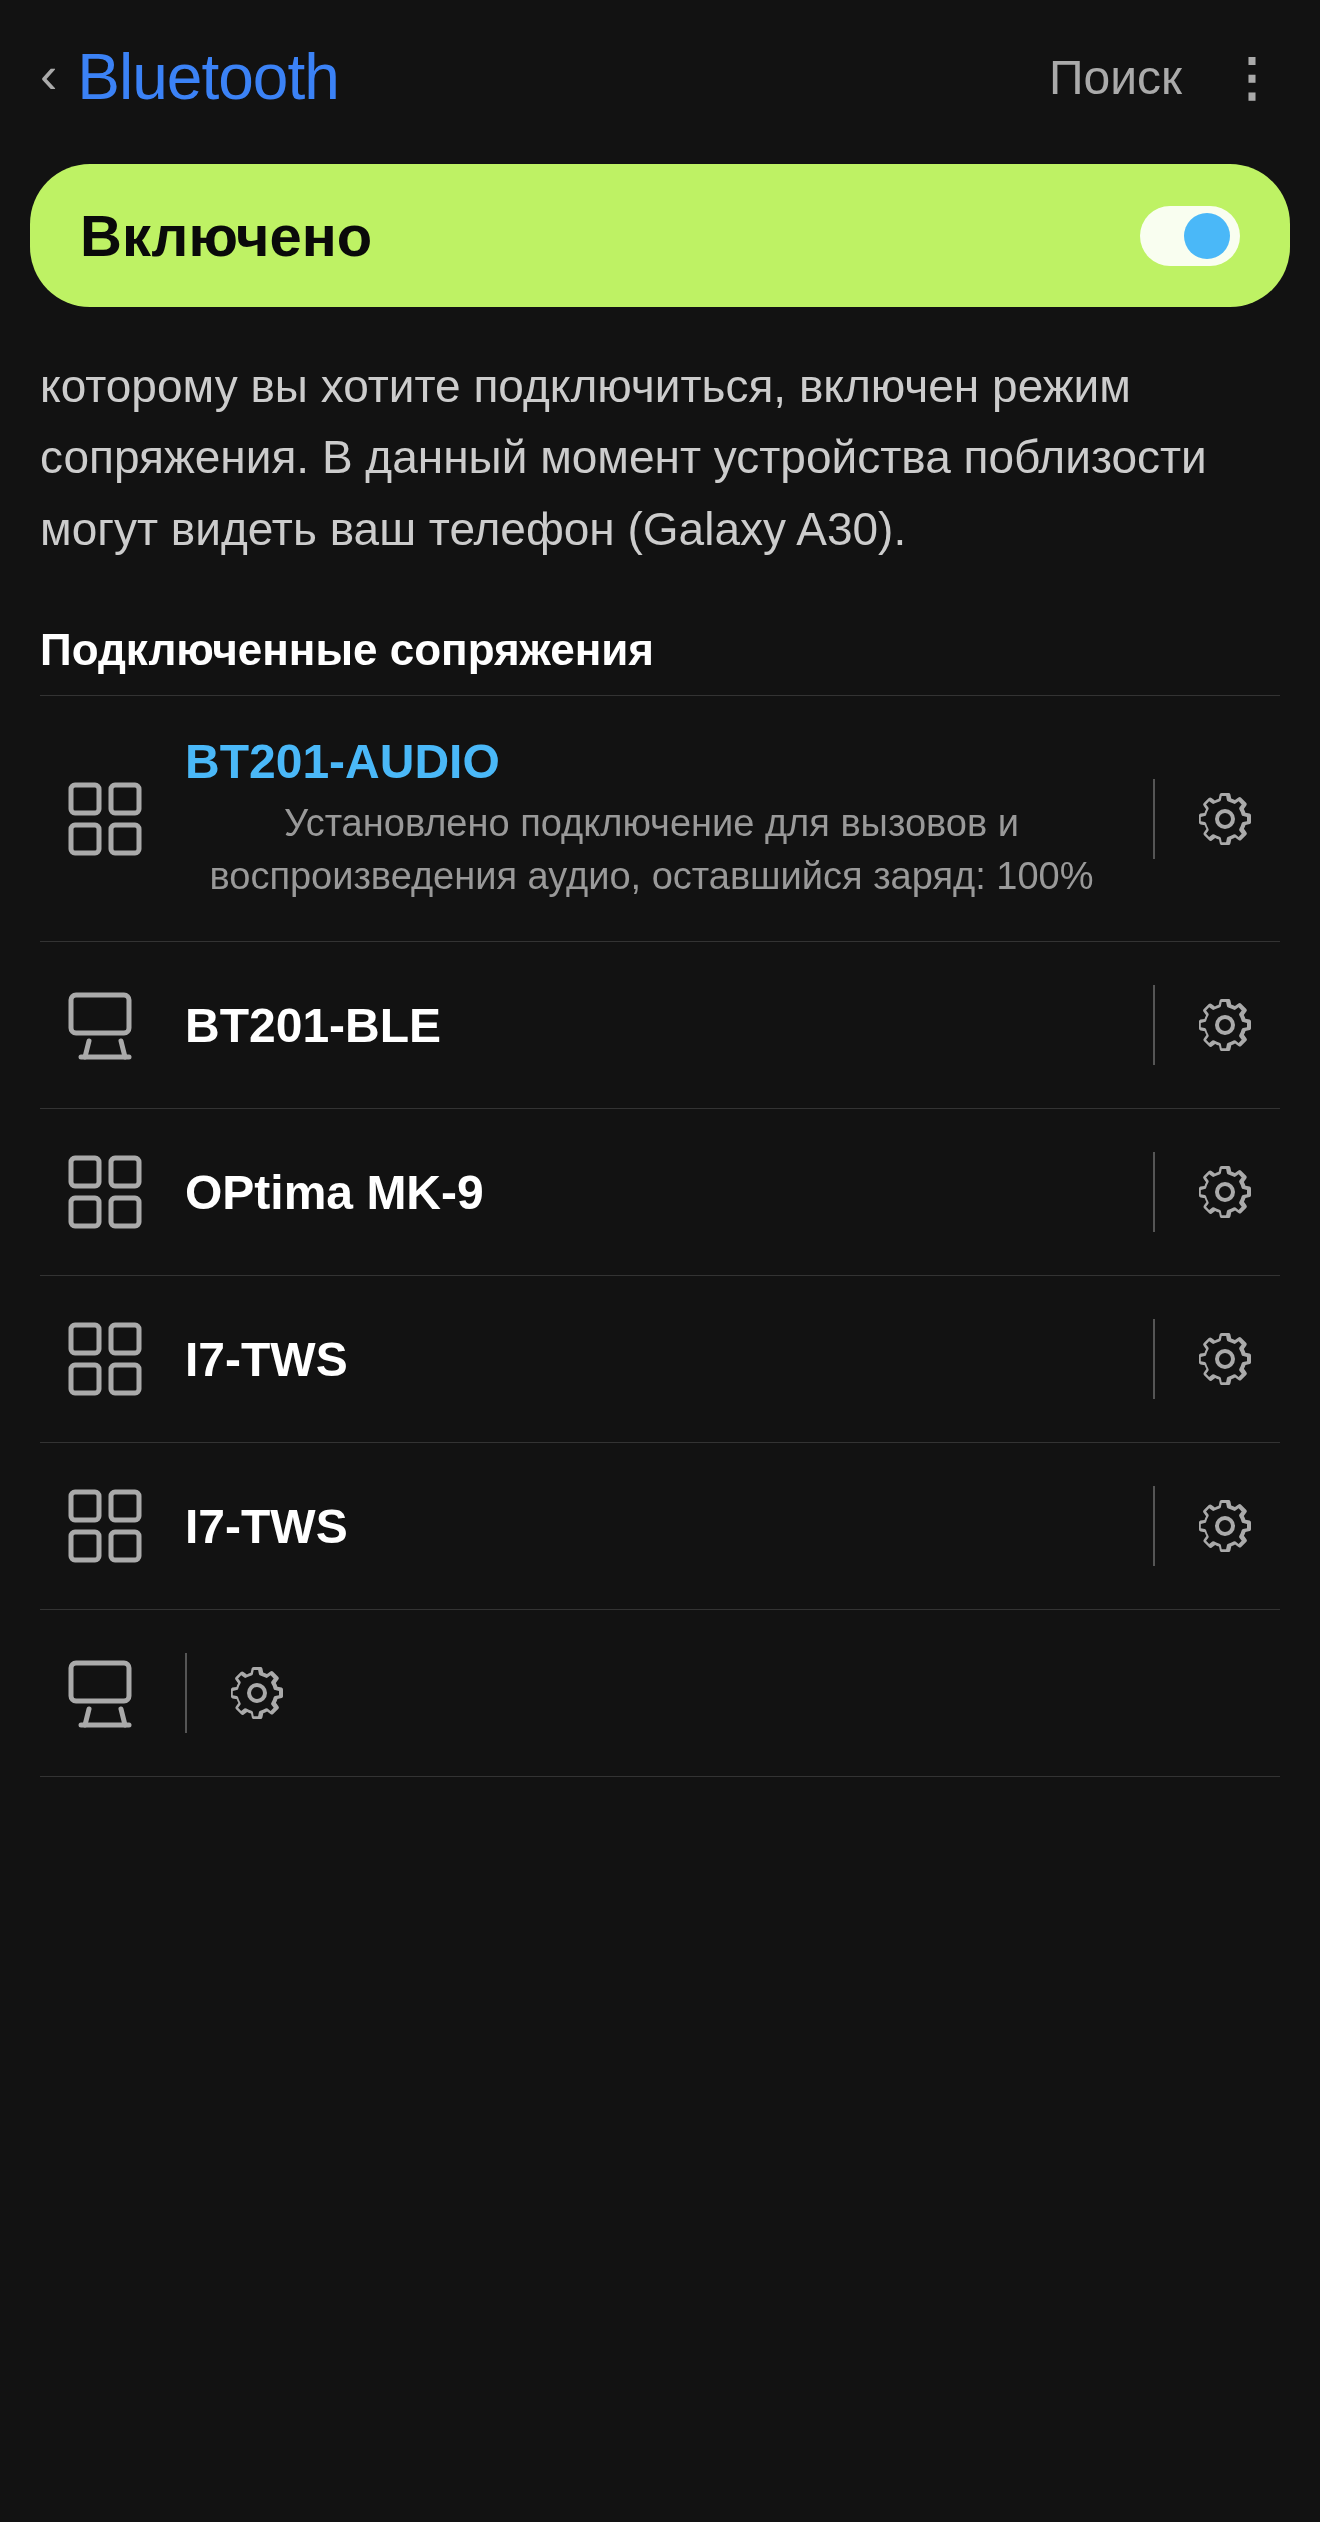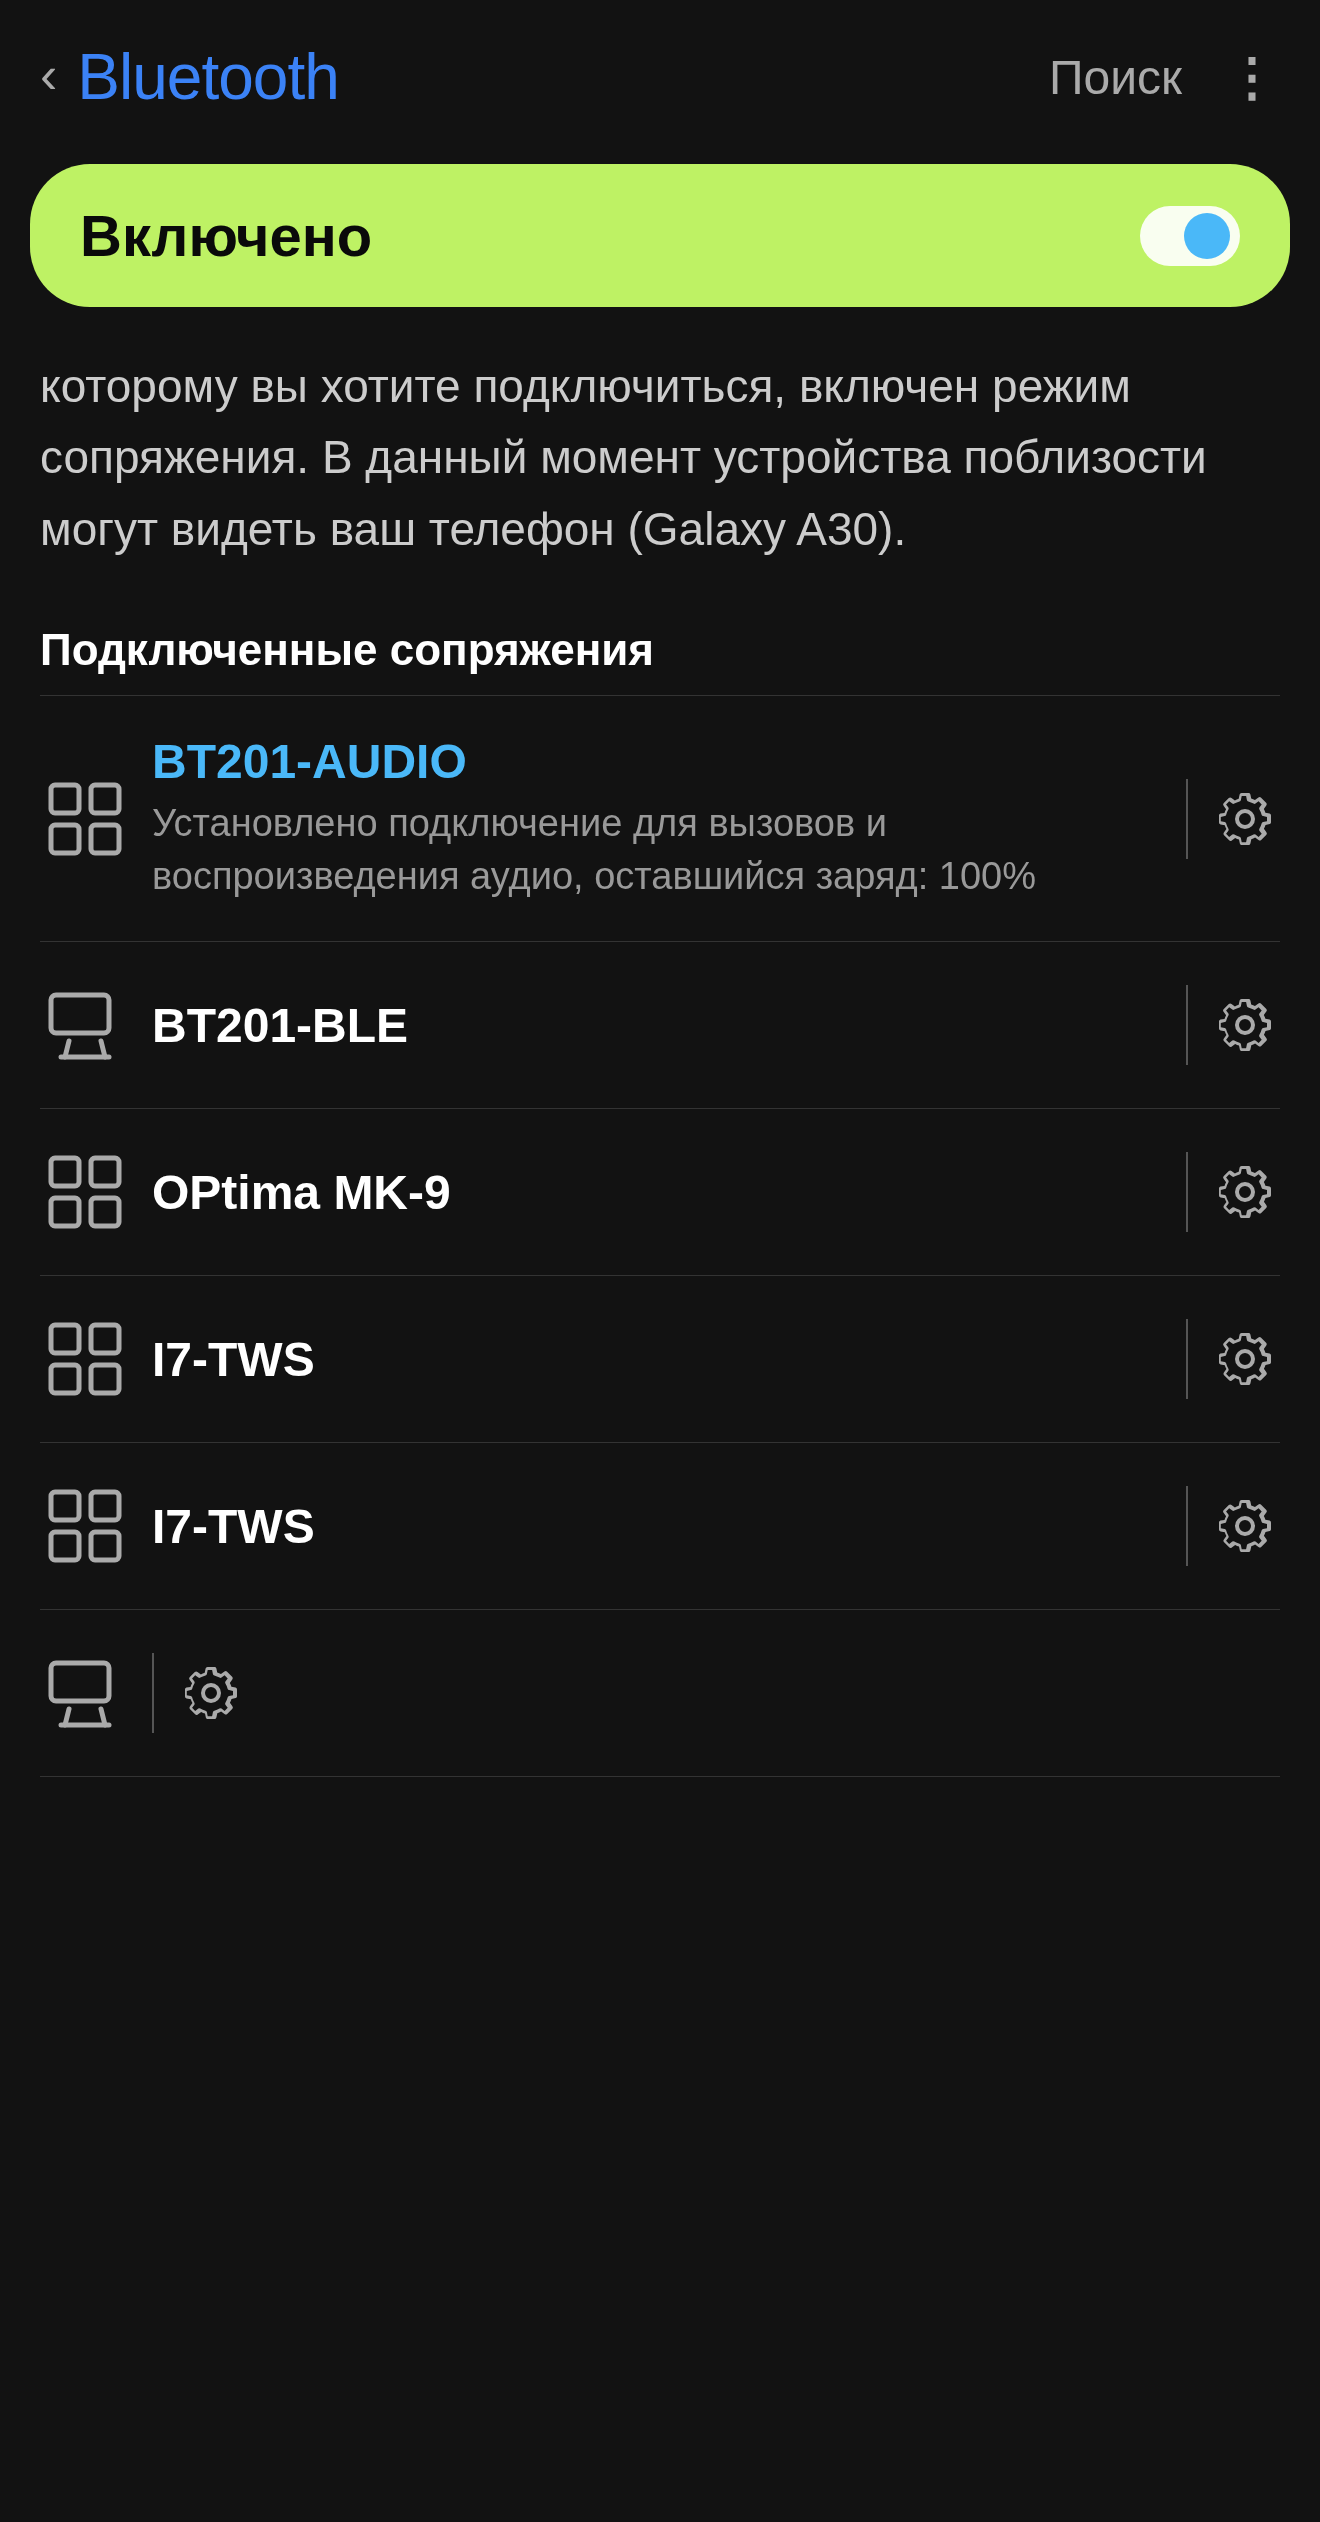--- a/index.html
+++ b/index.html
@@ -129,8 +129,8 @@
     .device-item {
       display: flex;
       align-items: center;
-      padding: 38px 40px;
-      gap: 22px;
+      padding: 38px 60px;
+      gap: 35px;
       position: relative;
     }
 

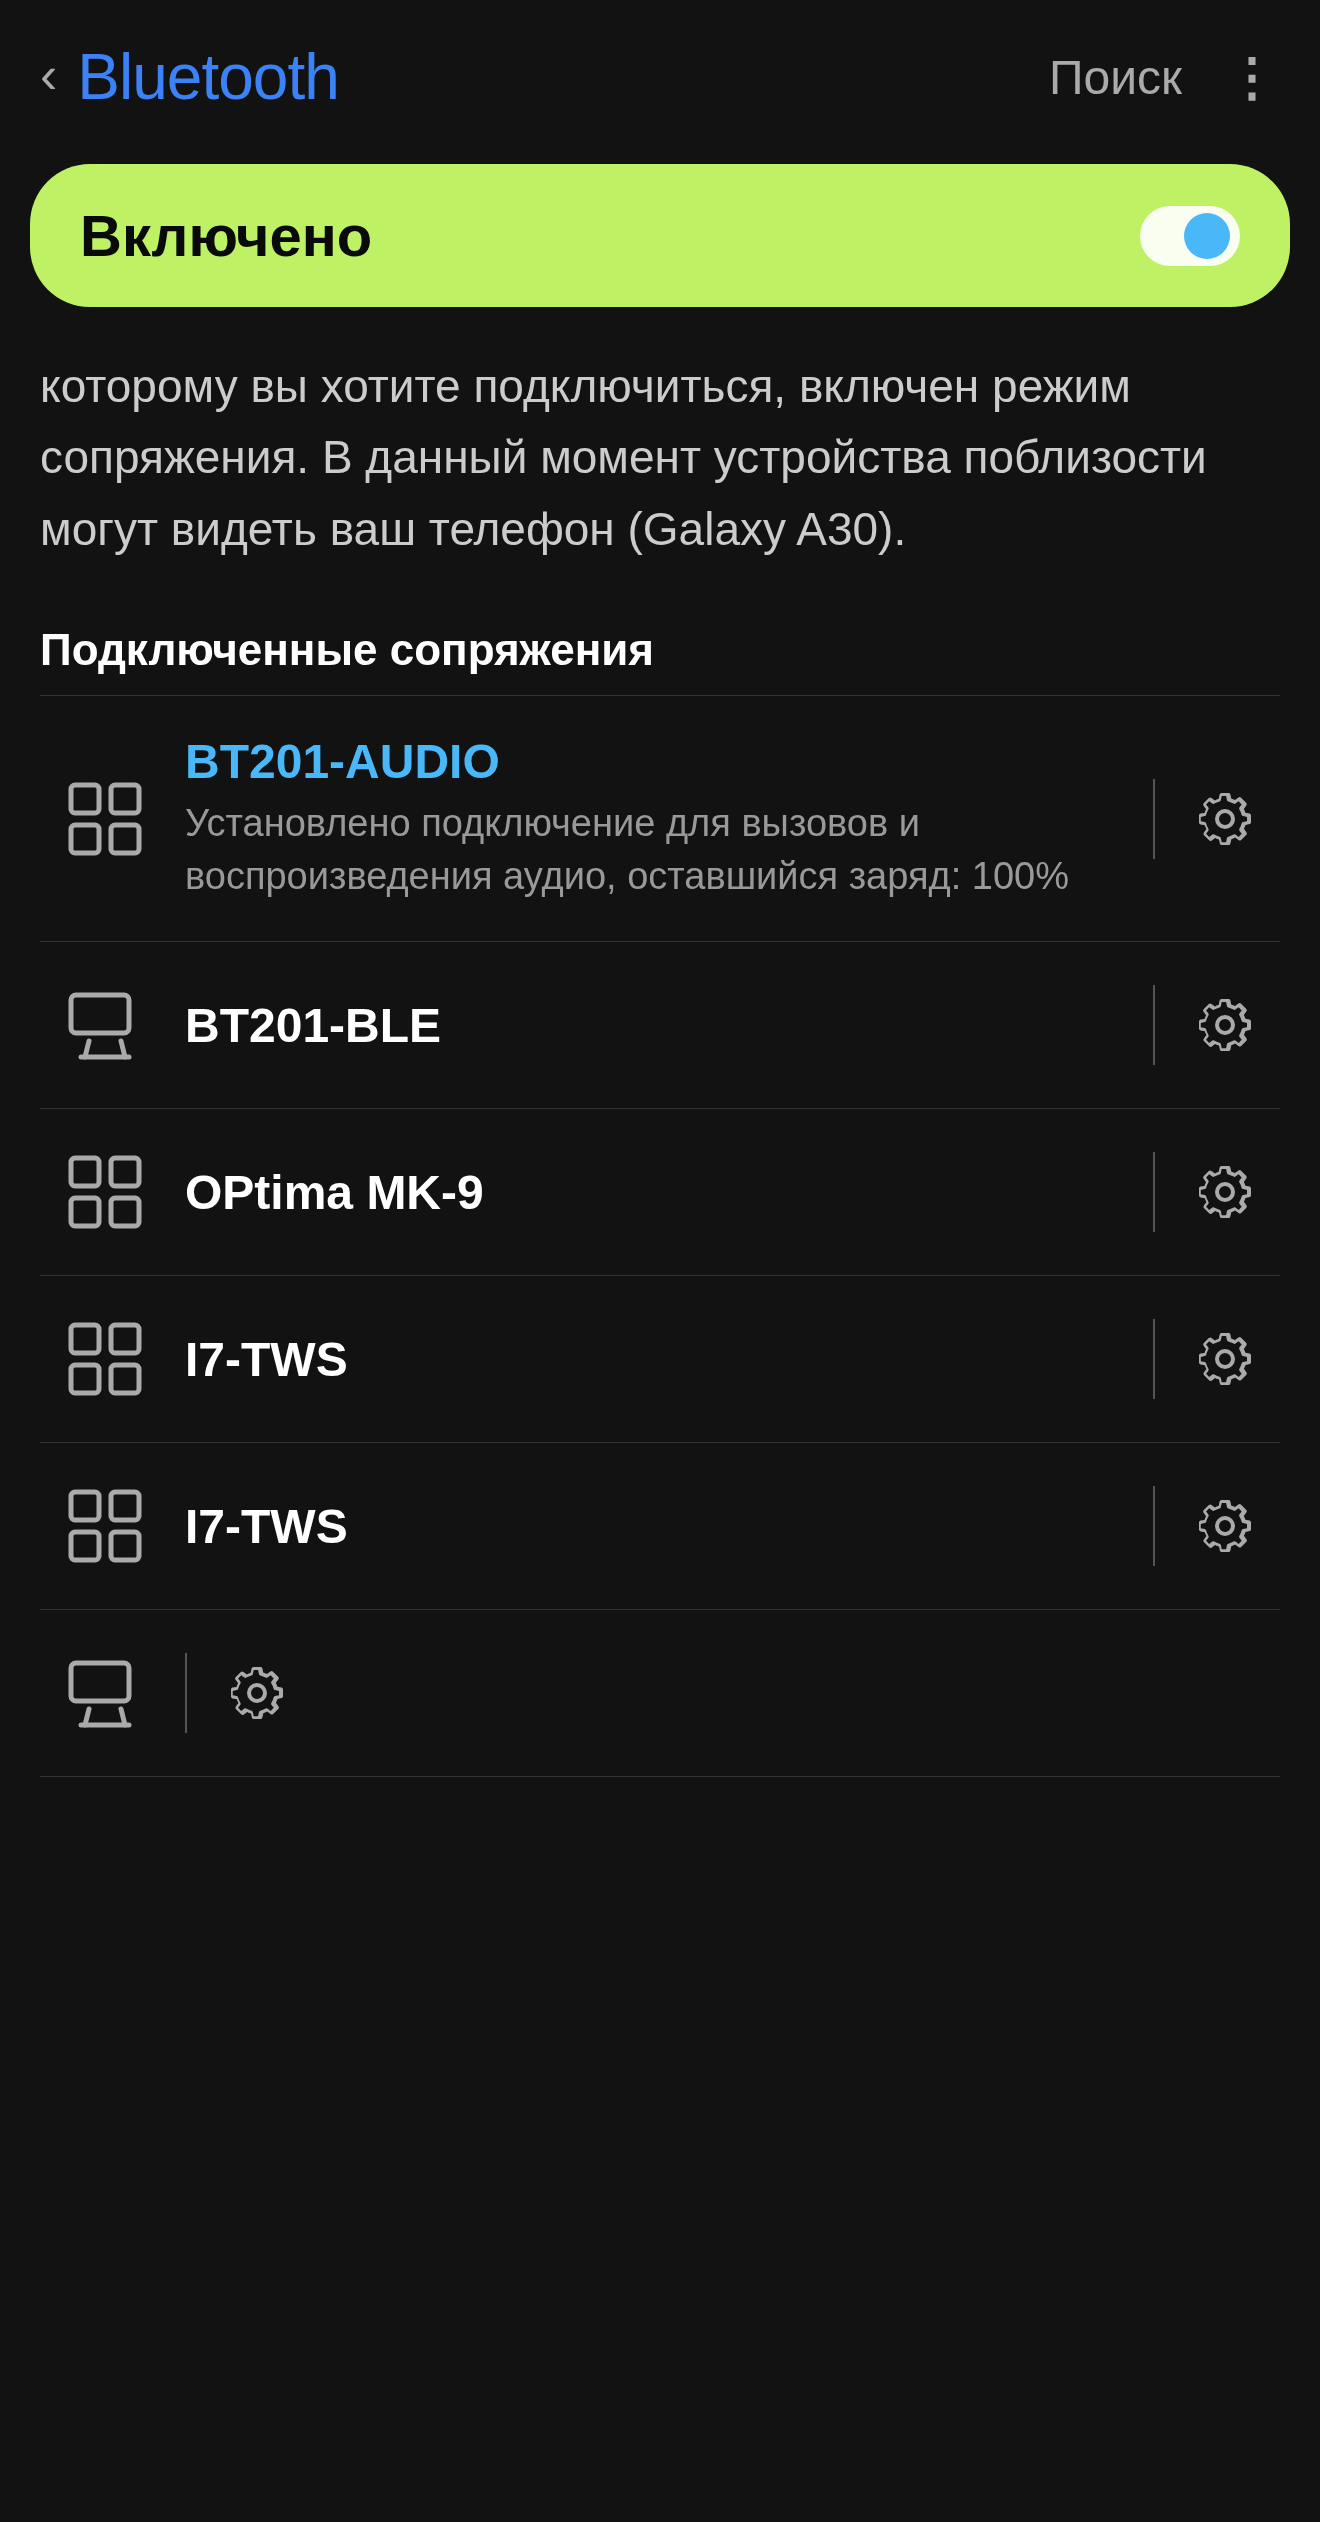--- a/index.html
+++ b/index.html
@@ -172,6 +172,7 @@
       font-size: 38px;
       color: #999999;
       line-height: 1.4;
+      text-align: center;
     }
 
     .device-separator {

